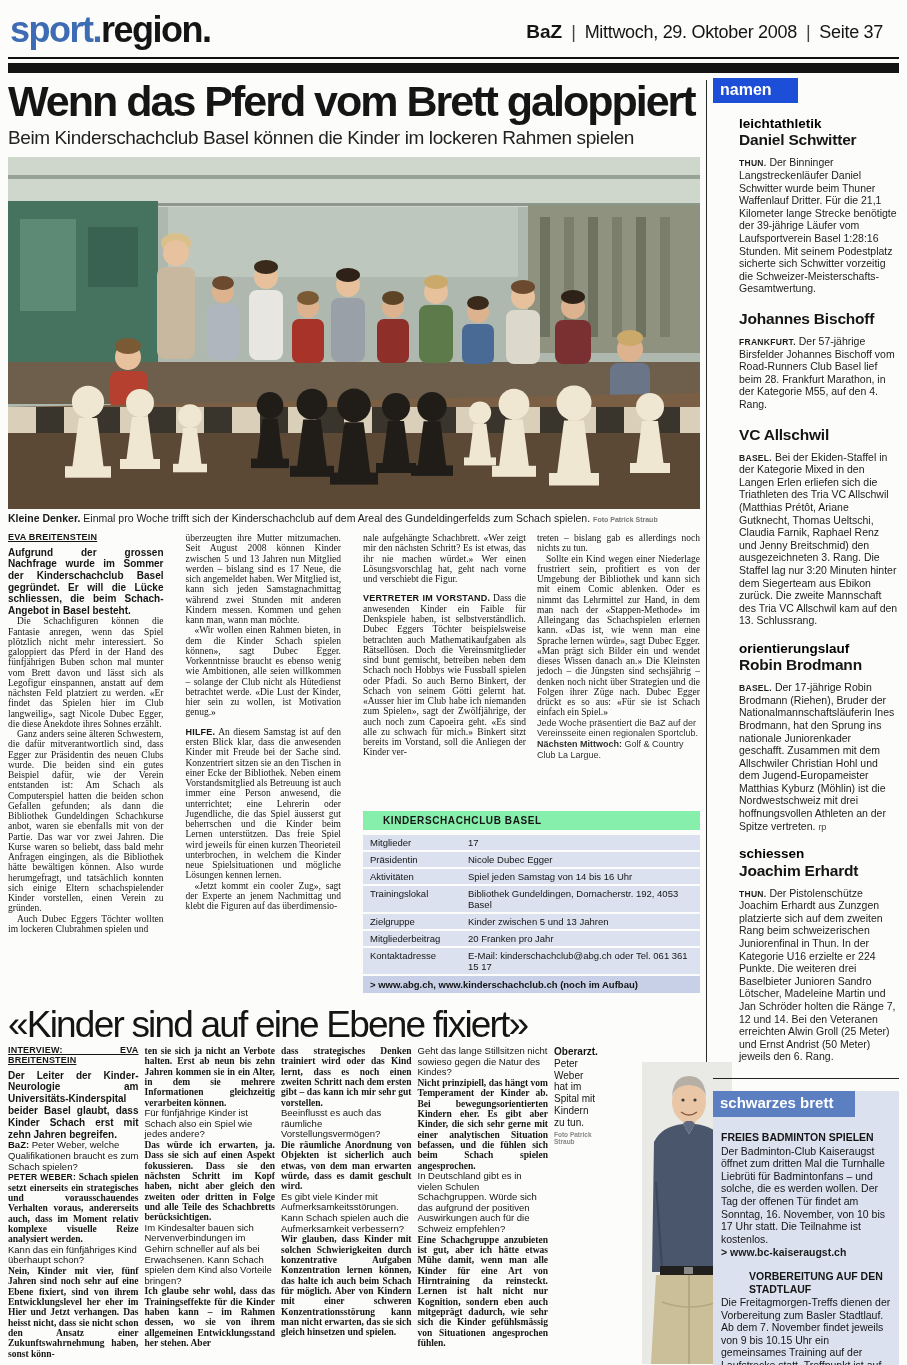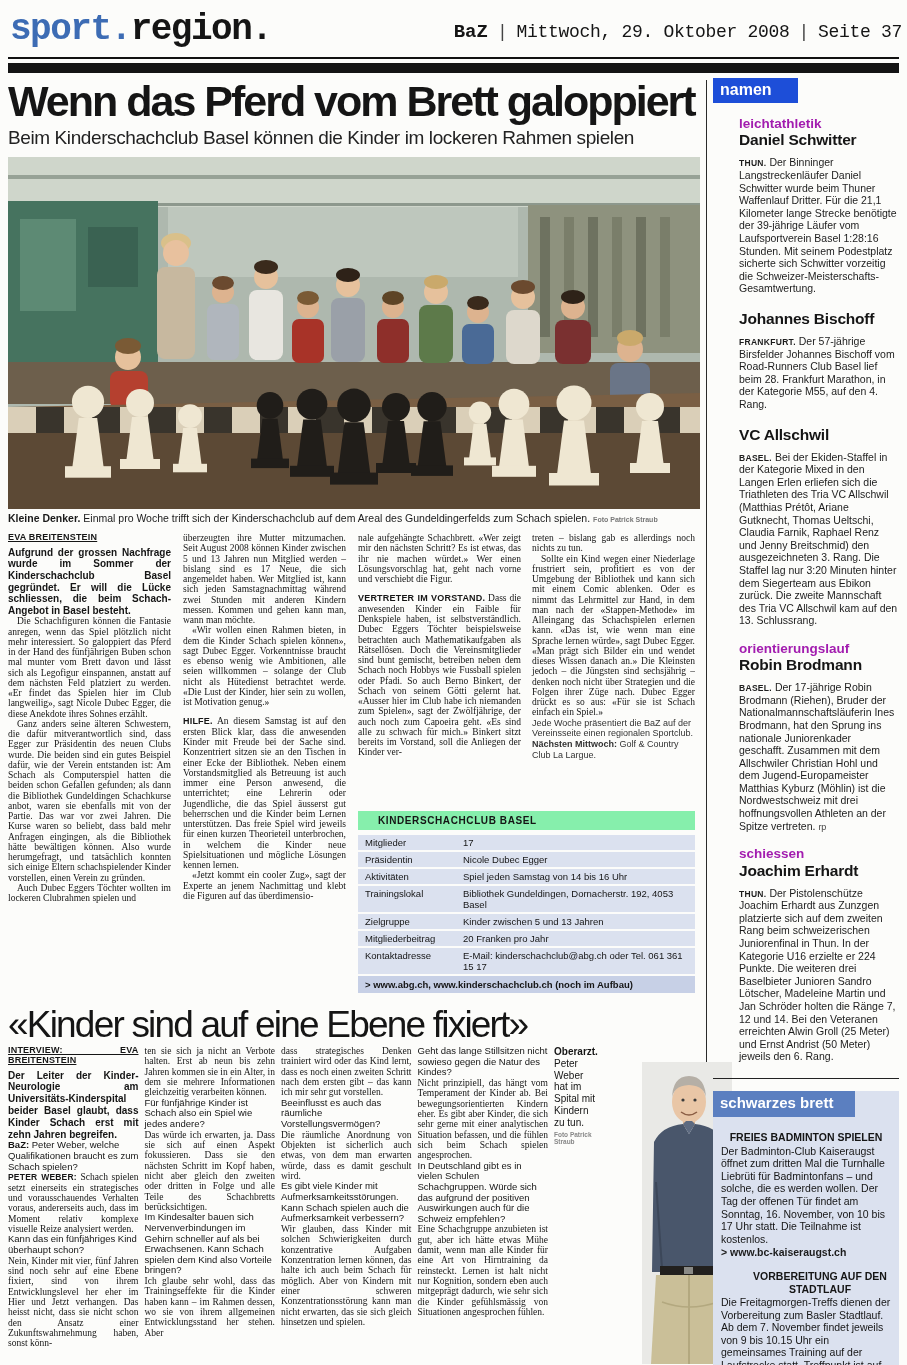--- a/index.html
+++ b/index.html
@@ -8,7 +8,7 @@
           font-family:"Liberation Sans",sans-serif; color:#151515; overflow:hidden; }
 
   
-  .masthead { position:absolute; top:14px; left:10px; right:5px; display:flex; align-items:flex-end;font-family:Liberation Mono, monospace; }
+  .masthead { position:absolute; top:14px; left:10px; right:24px; display:flex; align-items:flex-end; }
   .brand { font-size:36px; font-weight:bold; letter-spacing:-1.5px; line-height:0.9; }
   .brand .blue { color:#3d6cb4; }
   .issue { margin-left:auto; display:flex; align-items:baseline; gap:9px; font-size:18px; letter-spacing:-0.3px; padding-bottom:3px; }

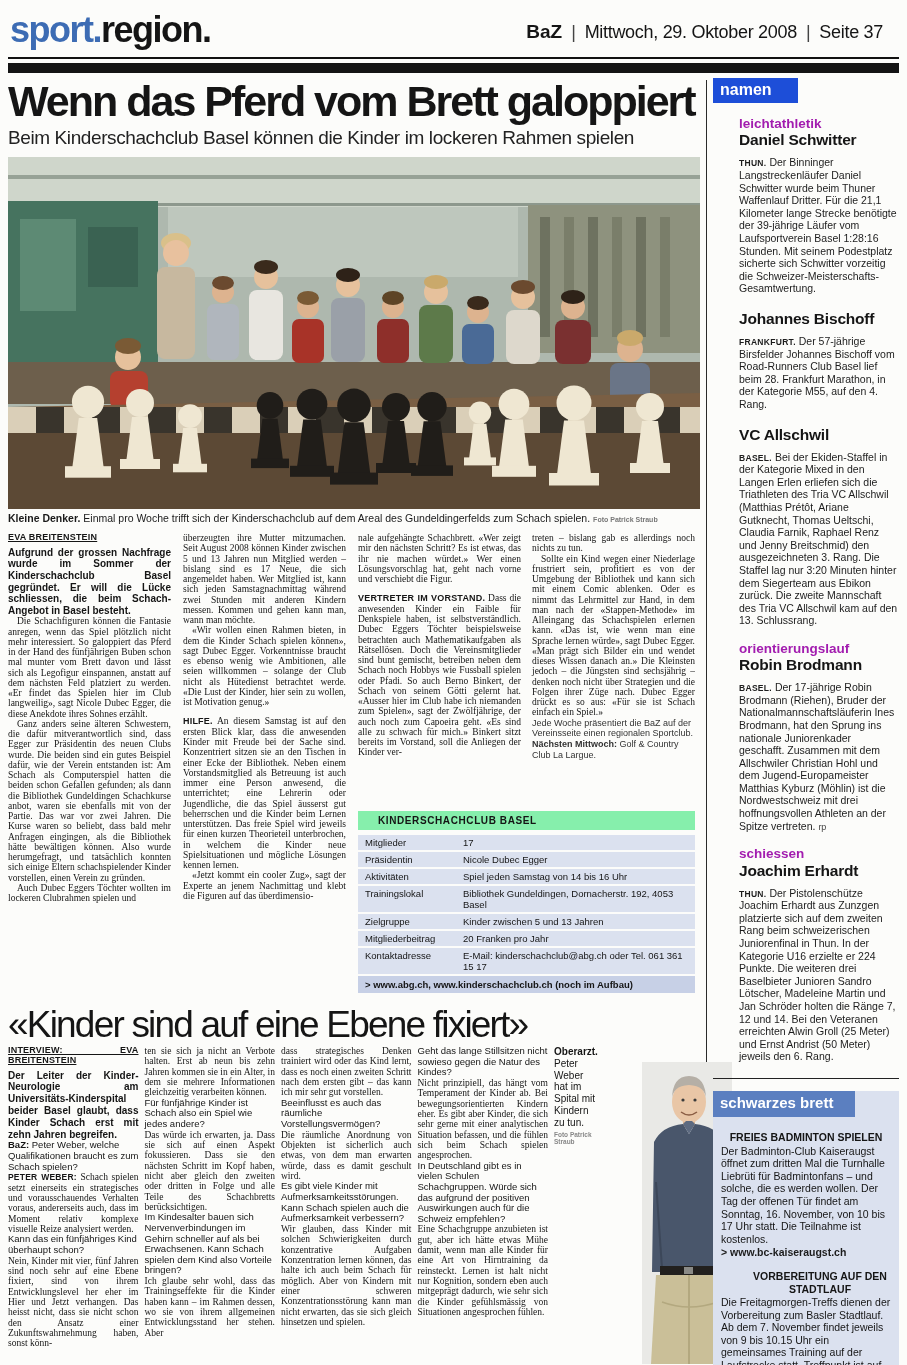--- a/index.html
+++ b/index.html
@@ -69,7 +69,7 @@
   .sidebar { position:absolute; left:713px; top:78px; width:186px; font-size:10.5px; line-height:1.2; }
   .namen-tag { display:inline-block; background:#1d4ed8; color:#fff; font-weight:bold; font-size:16px; padding:2px 26px 4px 7px; margin-bottom:14px; }
   .sect { margin-left:26px; margin-bottom:15px; }
-  .cat { color:#a21caf; font-weight:bold; font-size:13.5px; line-height:1.05; }
+  .cat { color:#000000; font-weight:bold; font-size:13.5px; line-height:1.05; }
   .sname { font-weight:bold; font-size:15.5px; line-height:1.1; margin-bottom:8px; letter-spacing:-0.2px; }
   .stext { color:#1c1c1c; }
   .loc { font-weight:bold; font-size:8.5px; letter-spacing:0.3px; }

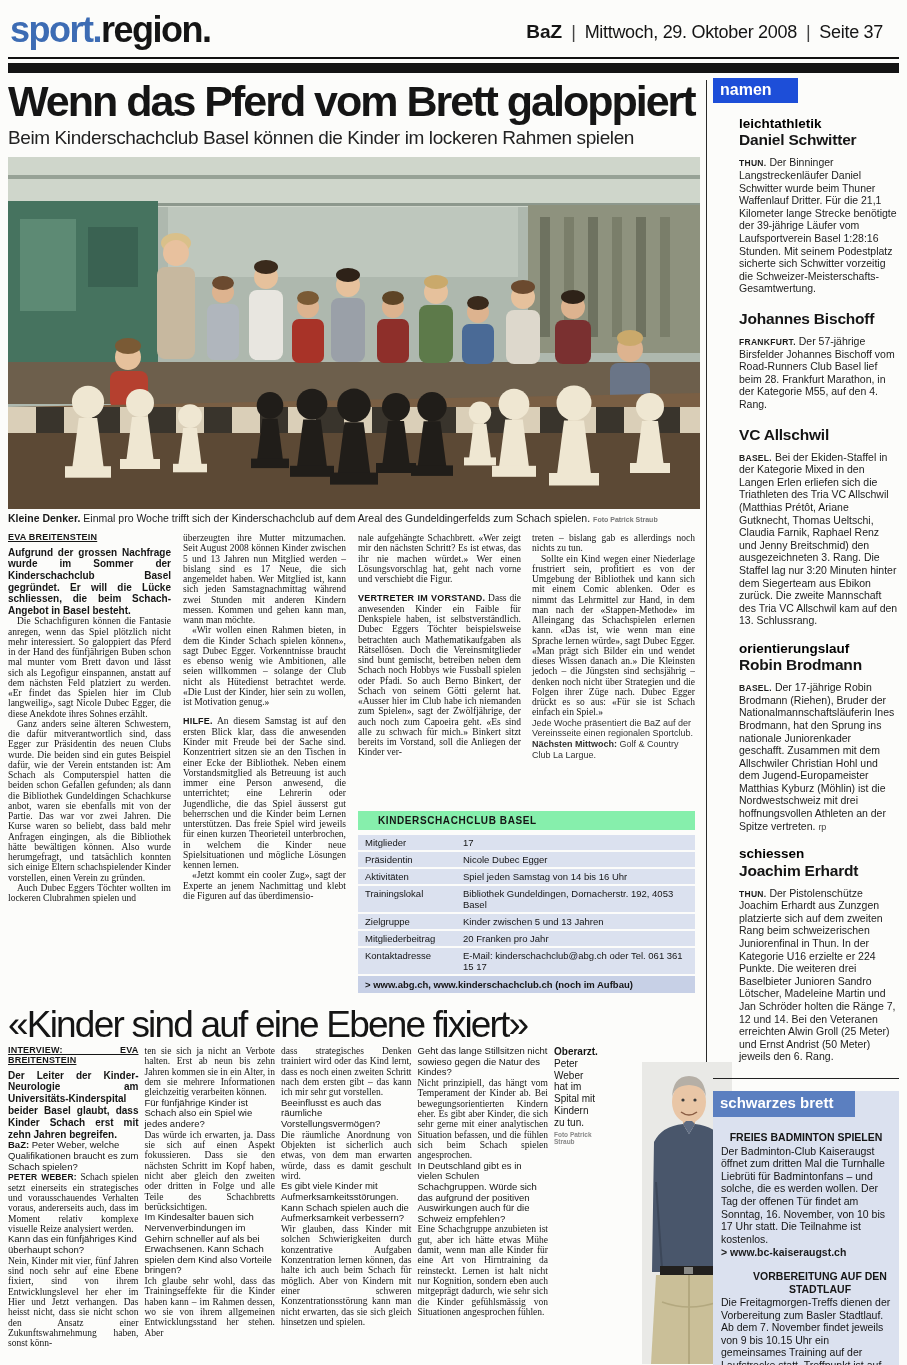--- a/index.html
+++ b/index.html
@@ -27,7 +27,7 @@
   .capline b { font-weight:bold; }
   .credit { font-size:7px; color:#777; font-weight:bold; margin-left:3px; }
 
-  .body4 { display:flex; gap:12px; }
+  .body4 { display:flex; gap:22px; }
   .col { width:163px; font-family:"Liberation Serif",serif; font-size:9.5px; line-height:1.08; text-align:justify; }
   .col p { margin:0; }
   .col p.ind { text-indent:9px; }

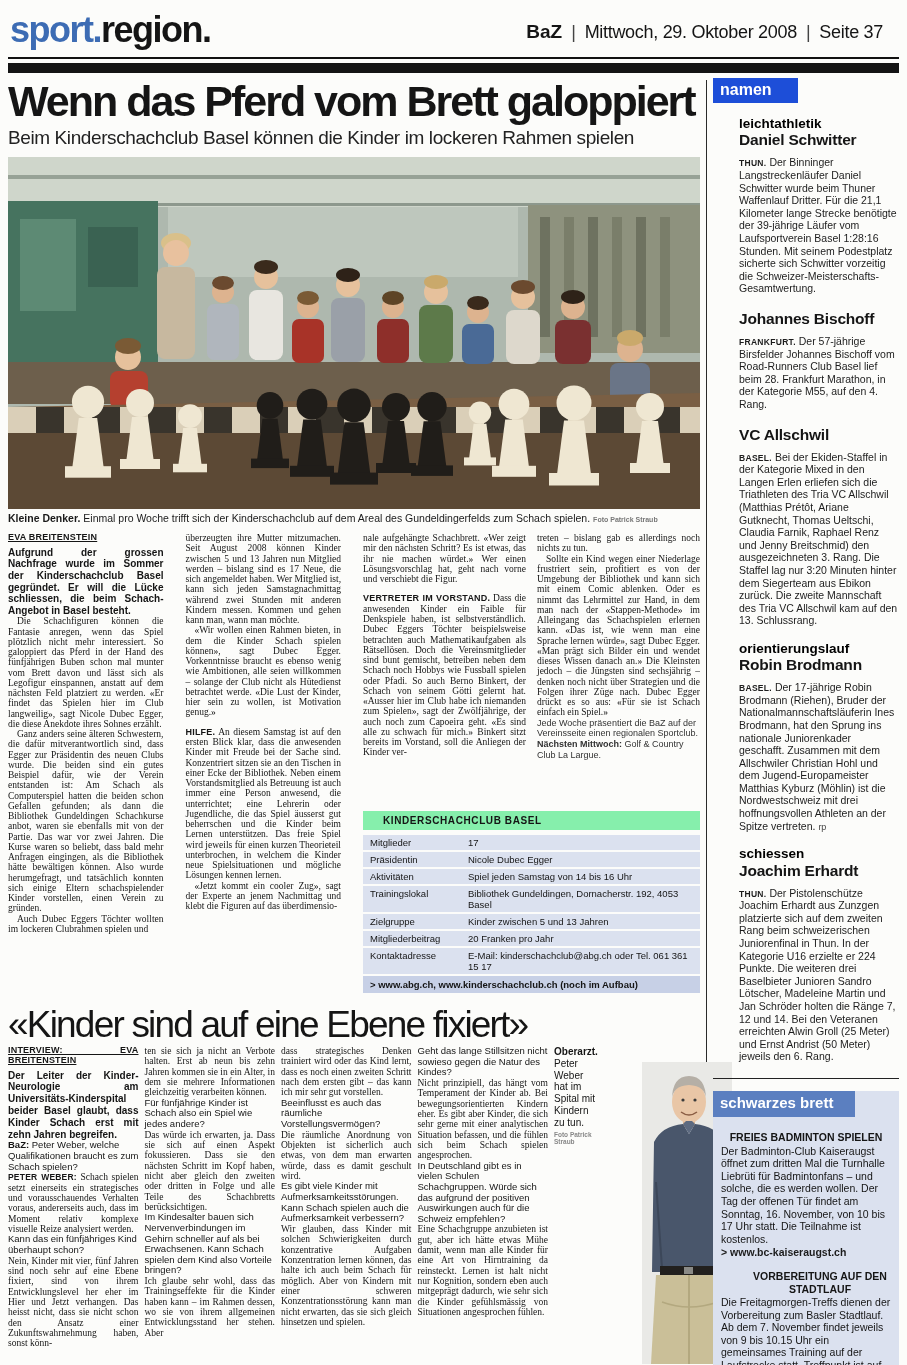--- a/index.html
+++ b/index.html
@@ -57,7 +57,7 @@
   .iv-lead { font-family:"Liberation Sans",sans-serif; font-weight:bold; font-size:10px; line-height:1.18; margin-bottom:6px; }
   .q { font-family:"Liberation Sans",sans-serif; font-size:9.5px; line-height:1.12; text-align:left; }
   .q b { font-weight:bold; }
-  .a { margin-left:11px; }
+  .a { margin-left:11px;font-weight:bold; }
   .a b { font-family:"Liberation Sans",sans-serif; font-size:8.5px; letter-spacing:0.2px; }
   .iv-side { width:146px; display:flex; gap:4px; }
   .iv-cap { width:52px; font-size:10px; line-height:1.18; }

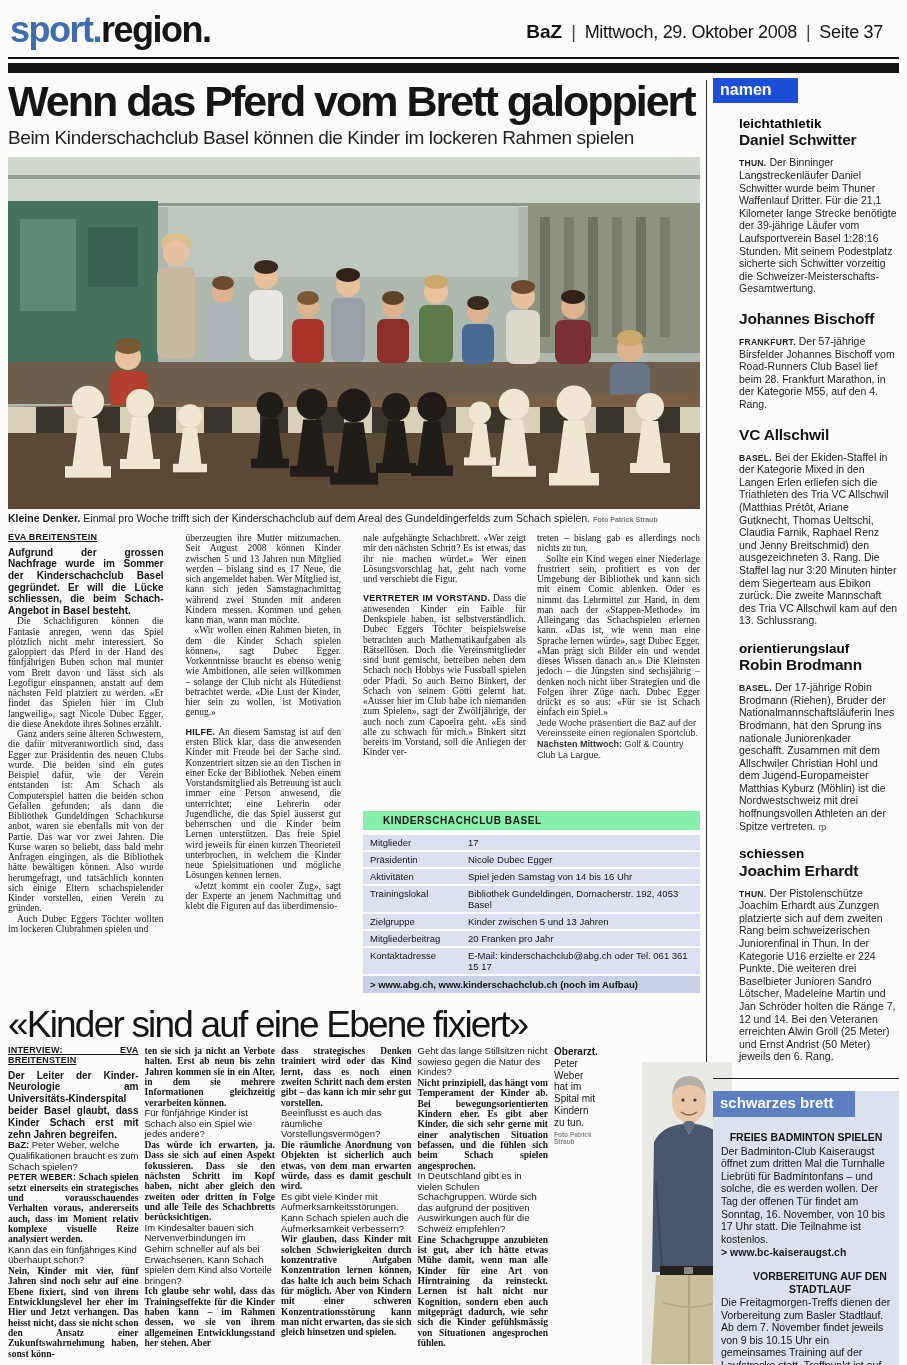--- a/index.html
+++ b/index.html
@@ -78,7 +78,7 @@
 
   .brett { background:#dbe1ef; padding:0 8px 10px 8px; }
   .brett-tag { display:inline-block; background:#5b7fc0; color:#fff; font-weight:bold; font-size:15px; padding:3px 22px 5px 7px; margin:0 0 14px -8px; }
-  .b-title { font-weight:bold; font-size:10.5px; margin-top:0;text-align:center; }
+  .b-title { font-weight:bold; font-size:10.5px; margin-top:0; }
   .b-title.mt { margin-top:11px;margin-left:28px; }
   .b-text { margin-top:1px; }
   .b-link { font-weight:bold; display:block; margin-top:1px; color:#1c1c1c; text-decoration:none; }

